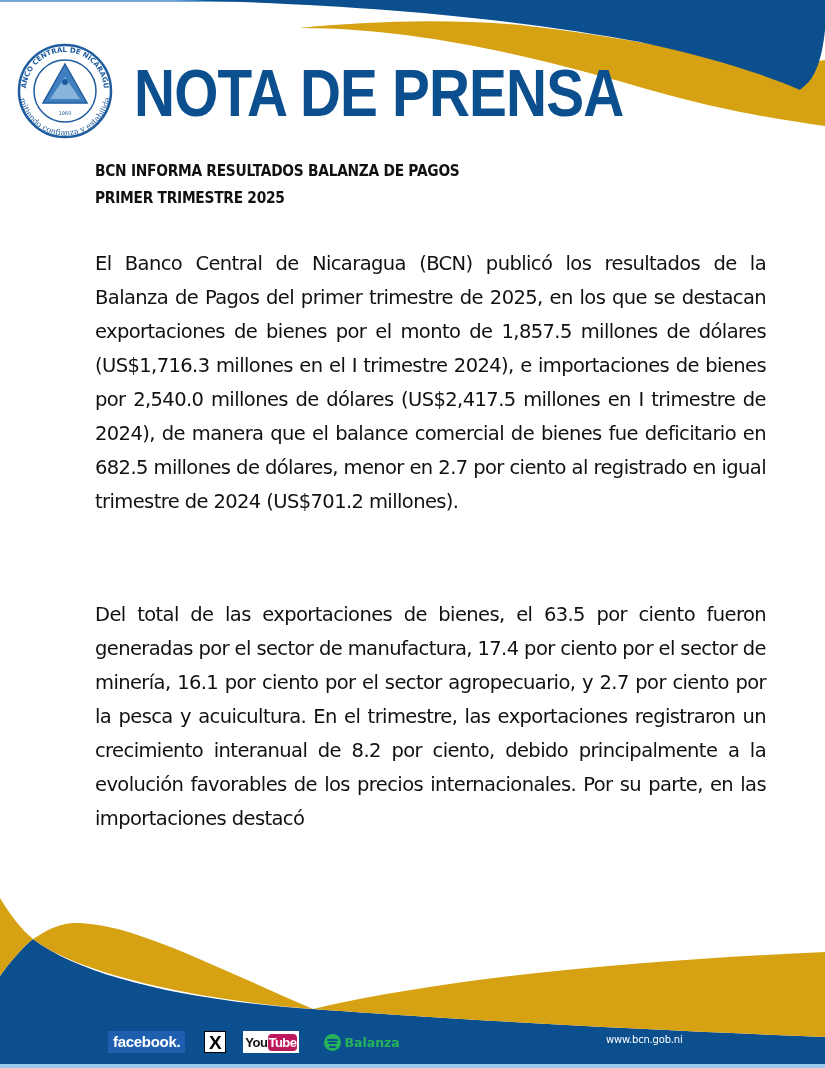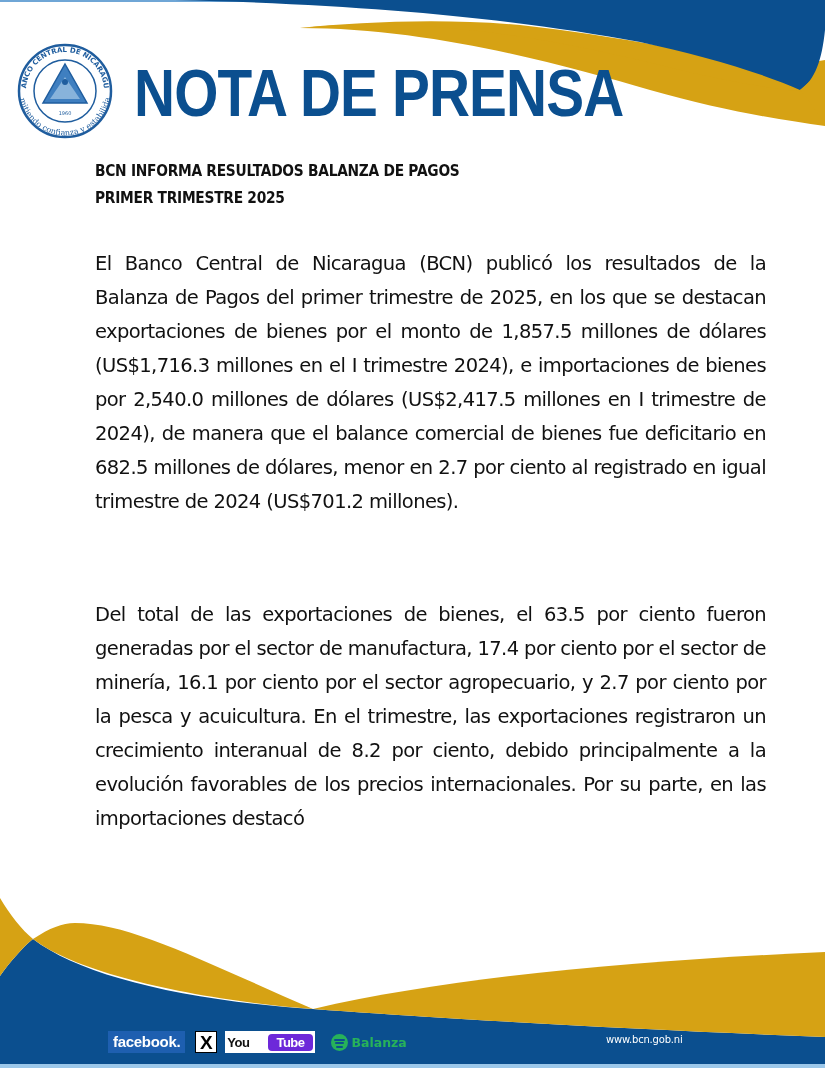--- a/index.html
+++ b/index.html
@@ -29,7 +29,7 @@
   }
   .para1 { top: 247px; }
   .para2 { top: 598px; }
-  .footer-icons { position: absolute; left: 108px; top: 1030px; height: 24px; display: flex; align-items: center; z-index: 3; }
+  .footer-icons { position: absolute; left: 108px; top: 1030px; height: 24px; display: flex; align-items: center; z-index: 3; gap: 9px; }
   .fb {
     background: #1e5fb0; color: #fff; font-family: "Liberation Sans", sans-serif; font-weight: bold;
     font-size: 15px; height: 22px; line-height: 22px; padding: 0 5px; margin-right: 10px; letter-spacing: -0.3px;

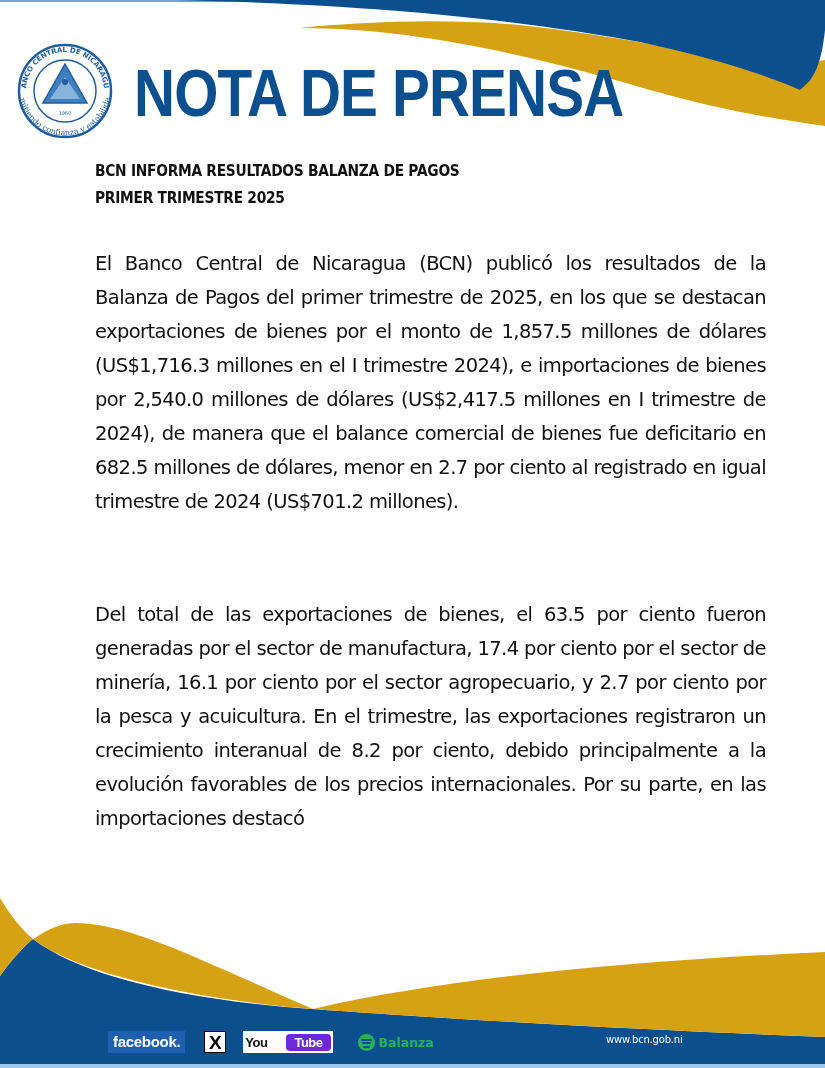--- a/index.html
+++ b/index.html
@@ -40,7 +40,7 @@
     text-align: center; margin-right: 8px;
   }
   .yt { background: #fff; height: 22px; display: flex; align-items: center; padding: 0 2px; margin-right: 16px; }
-  .yt-you { color: #111; font-family: "Liberation Sans", sans-serif; font-weight: bold; font-size: 13px; margin-right: 19px; letter-spacing: -0.5px; }
+  .yt-you { color: #111; font-family: "Liberation Sans", sans-serif; font-weight: bold; font-size: 13px; margin-right: 1px; letter-spacing: -0.5px; }
   .yt-tube {
     background: #6d28d9; color: #fff; font-family: "Liberation Sans", sans-serif; font-weight: bold; font-size: 13px;
     border-radius: 4px; padding: 1px 8px; letter-spacing: -0.5px;

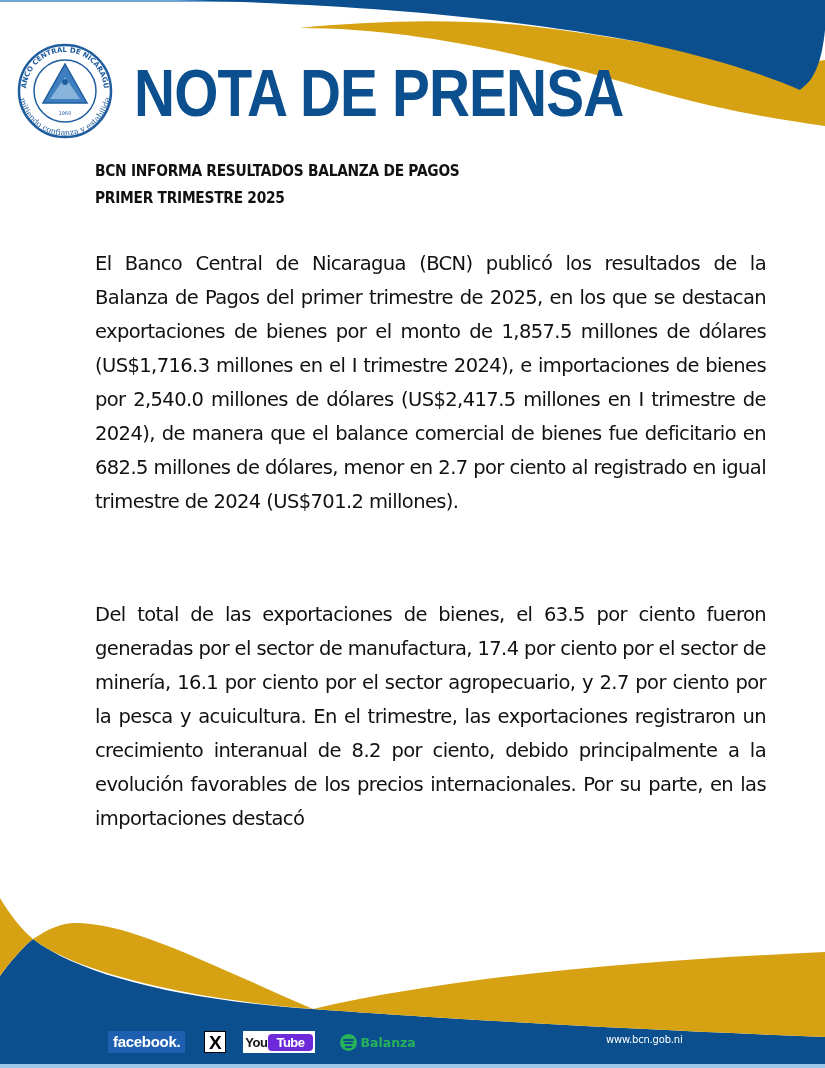--- a/index.html
+++ b/index.html
@@ -42,8 +42,8 @@
   .yt { background: #fff; height: 22px; display: flex; align-items: center; padding: 0 2px; margin-right: 16px; }
   .yt-you { color: #111; font-family: "Liberation Sans", sans-serif; font-weight: bold; font-size: 13px; margin-right: 1px; letter-spacing: -0.5px; }
   .yt-tube {
-    background: #6d28d9; color: #fff; font-family: "Liberation Sans", sans-serif; font-weight: bold; font-size: 13px;
-    border-radius: 4px; padding: 1px 8px; letter-spacing: -0.5px;
+    background: #be185d; color: #fff; font-family: "Liberation Sans", sans-serif; font-weight: bold; font-size: 13px;
+    border-radius: 4px; padding: 1px 0; letter-spacing: -0.5px;
   }
   .spotify { display: flex; align-items: center; color: #27b25a; font-family: "DejaVu Sans", sans-serif; font-weight: bold; font-size: 12.5px; }
   .spotify-circle { width: 17px; height: 17px; border-radius: 50%; background: #27b25a; margin-right: 4px; position: relative; }

